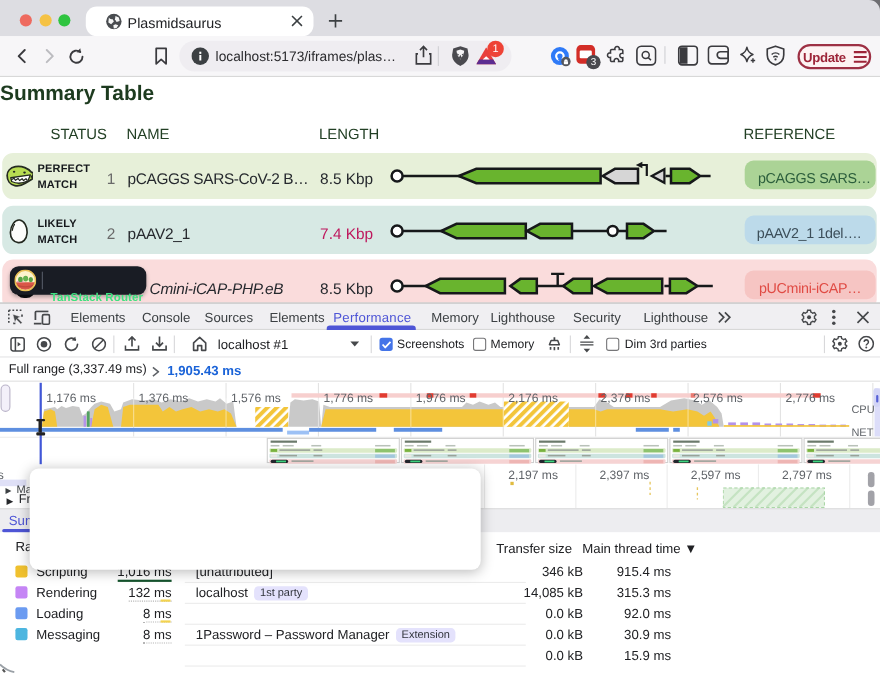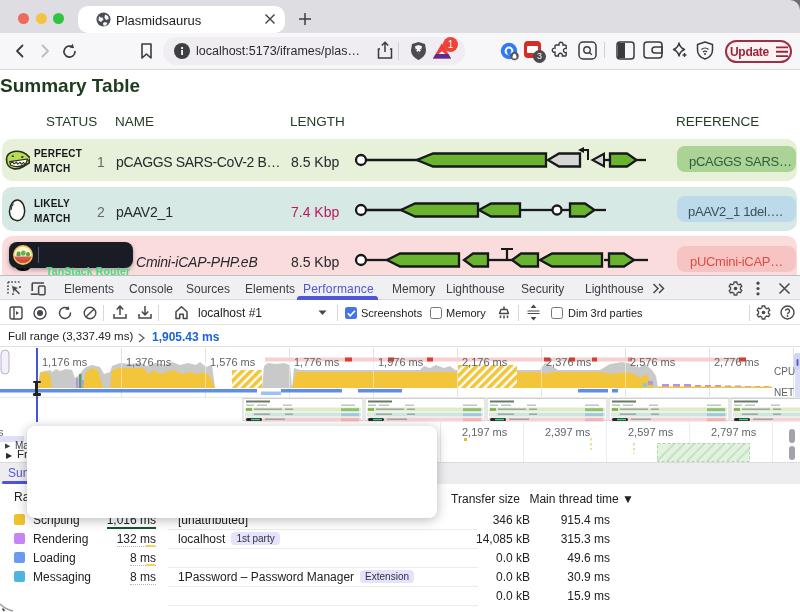--- a/index.html
+++ b/index.html
@@ -609,7 +609,7 @@
       </div>
   <div class="trow">
         <span class="tc1">0.0 kB</span>
-        <span class="tc2">49.6 ms</span>
+        <span class="tc2">92.0 ms</span>
       </div>
   <div class="trow">
         <span class="tname">1Password – Password Manager<span class="chip">Extension</span></span>

